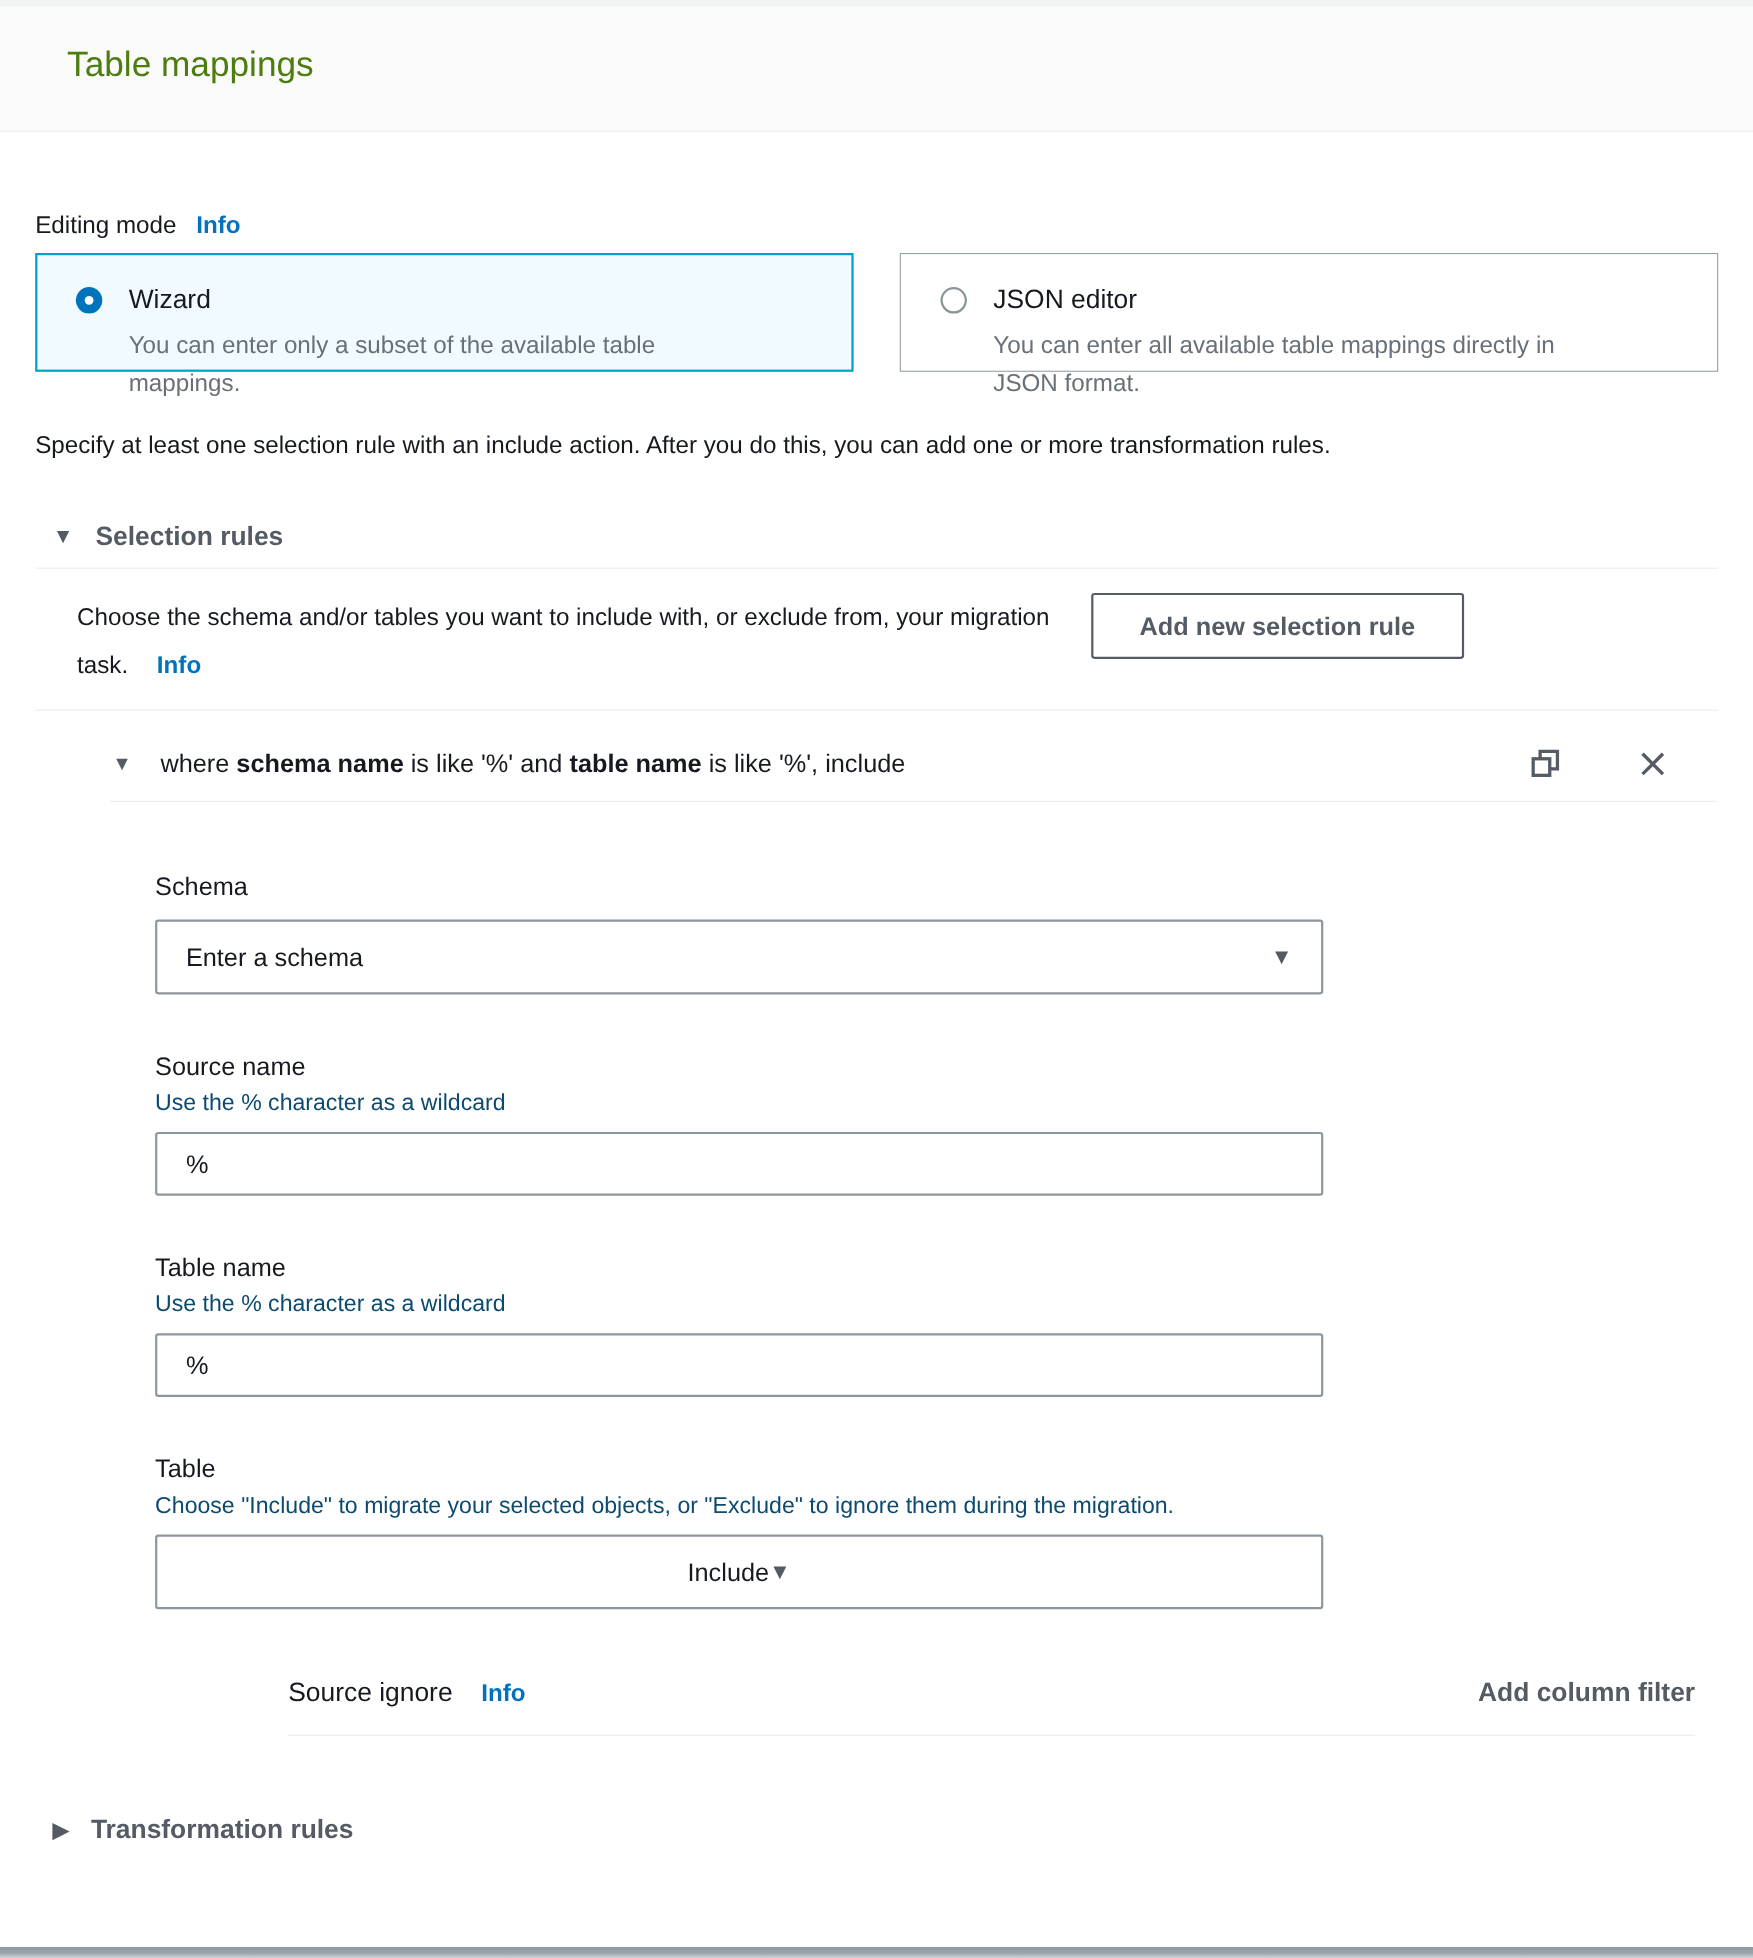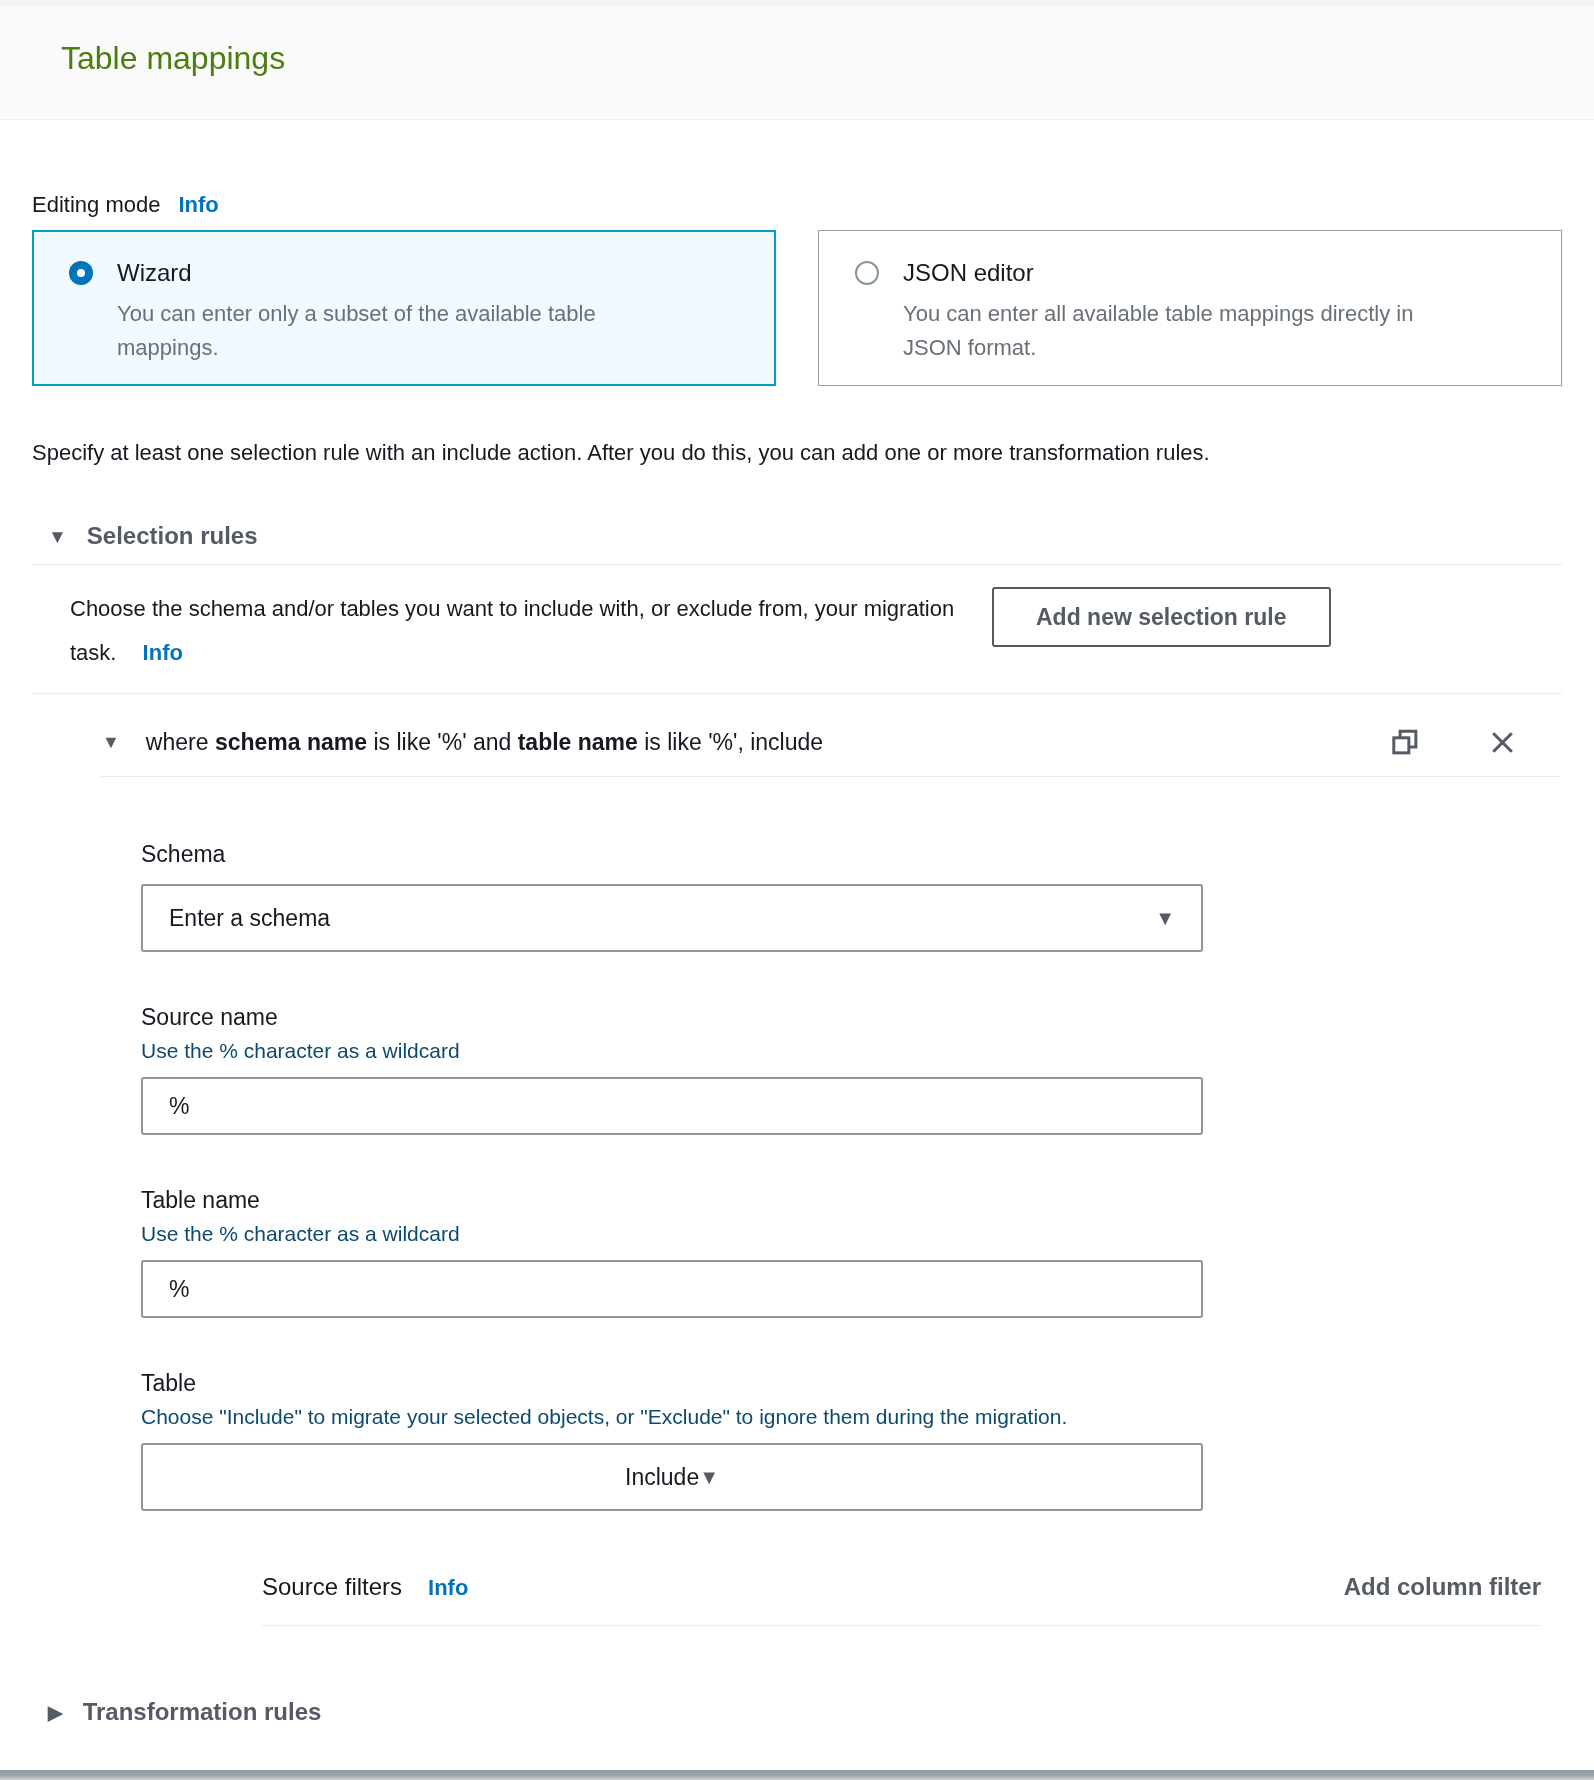--- a/index.html
+++ b/index.html
@@ -28,7 +28,7 @@
 
   .cards-row { display:flex; gap:42px; margin-top:12px; }
   .mode-card {
-    flex:1; height:156px;
+    flex:1; height:108px;
     border:1px solid #95a0a6; background:#ffffff;
     padding:28px 28px 0 36px;
   }

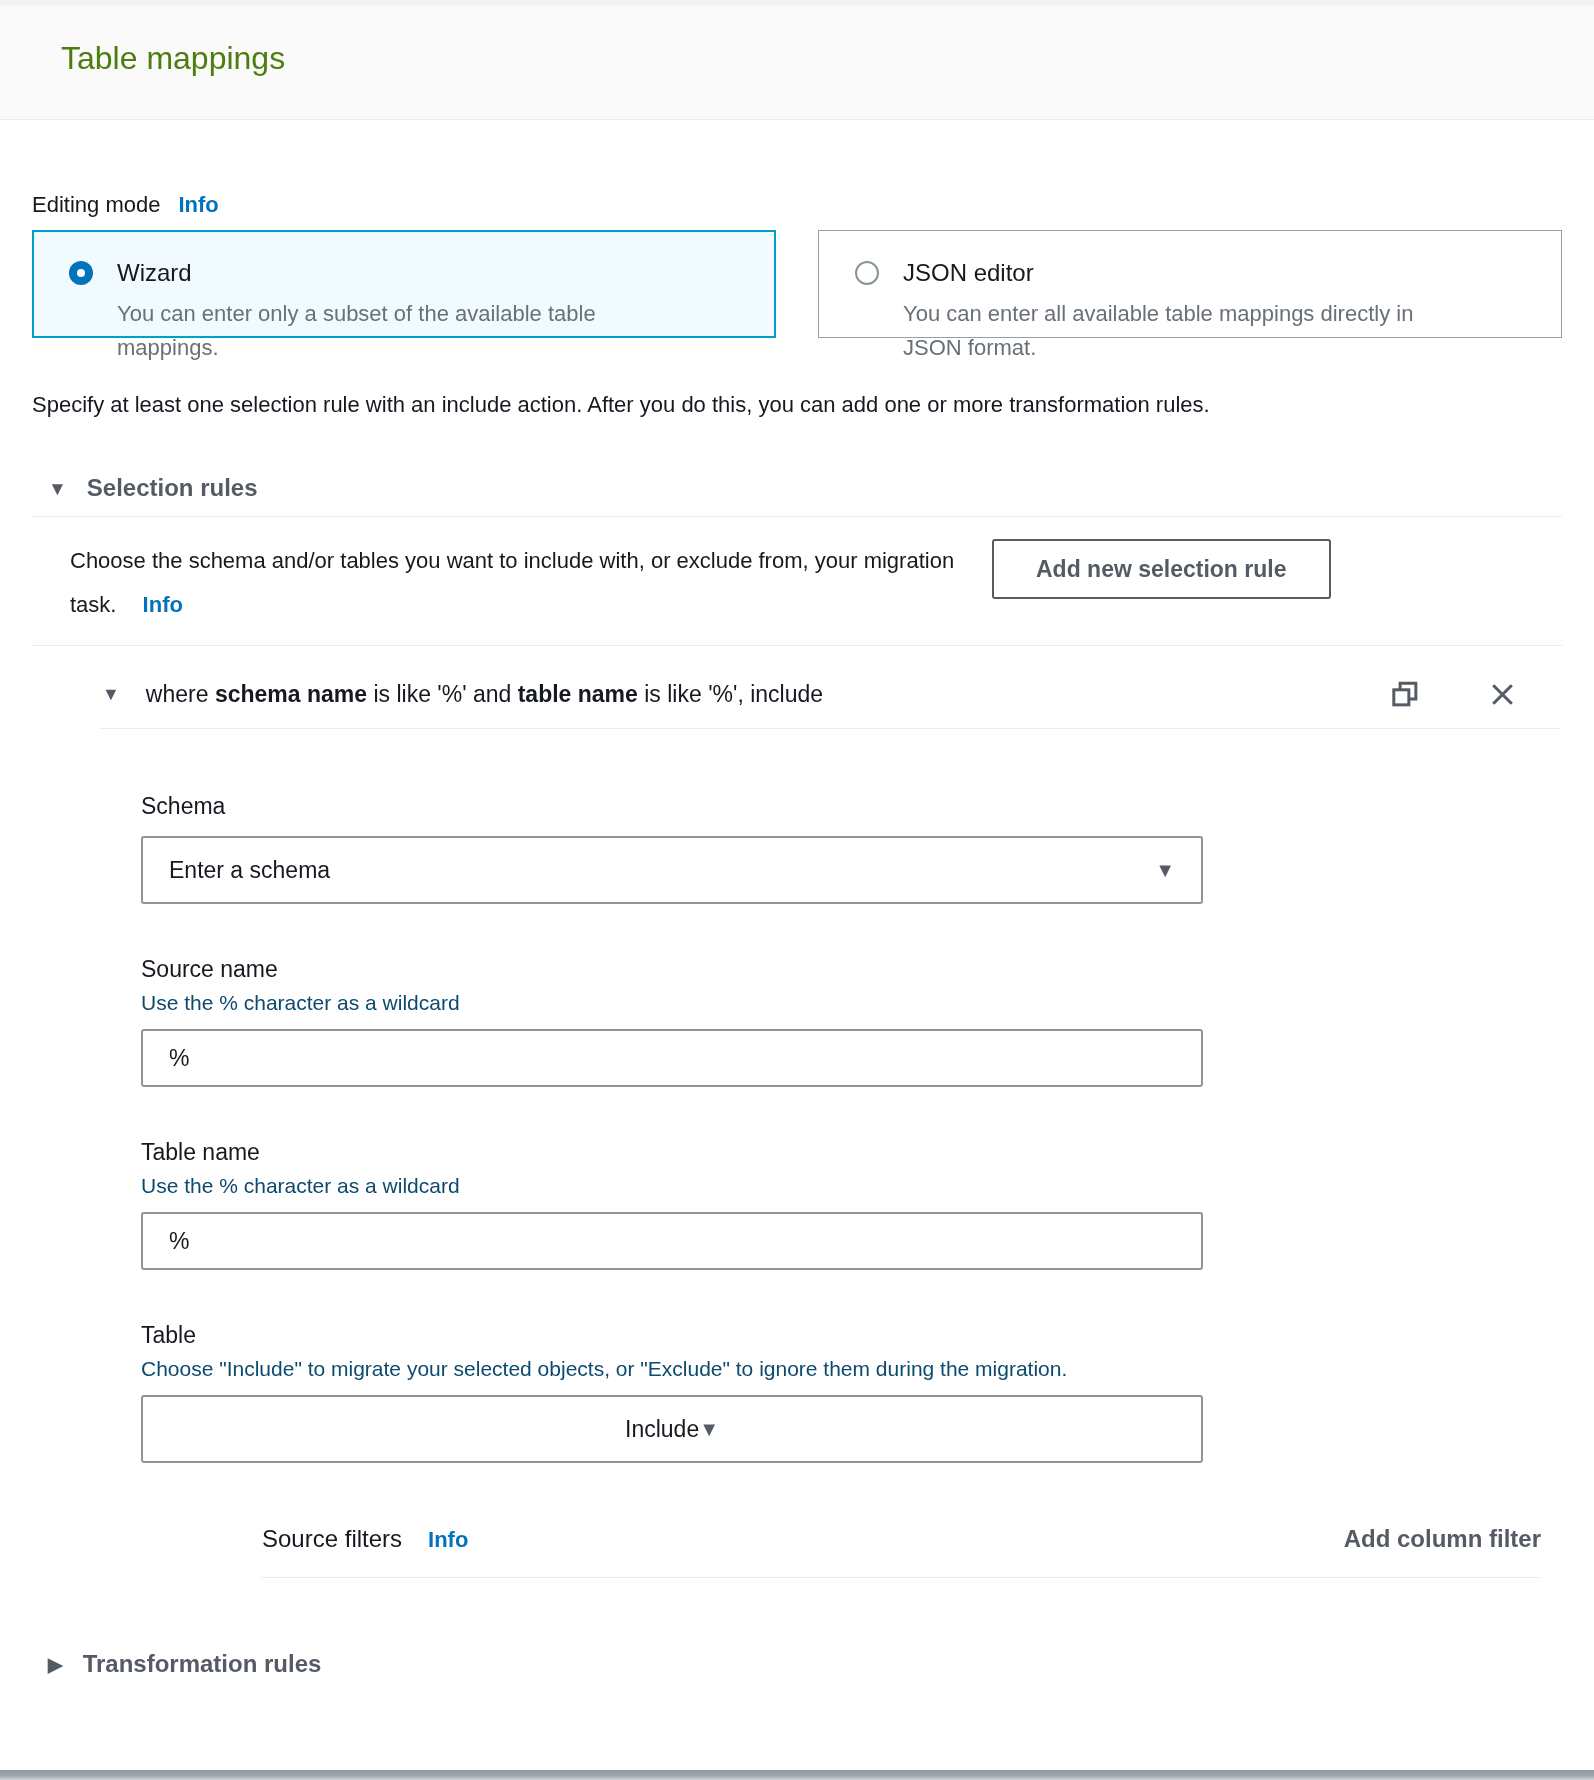--- a/index.html
+++ b/index.html
@@ -210,7 +210,7 @@
   </div>
 
   <div class="source-filters-row">
-    <span class="source-filters-label">Source filters</span>
+    <span class="source-filters-label">Source ignore</span>
     <span class="info-link">Info</span>
     <span class="add-column-filter">Add column filter</span>
   </div>

